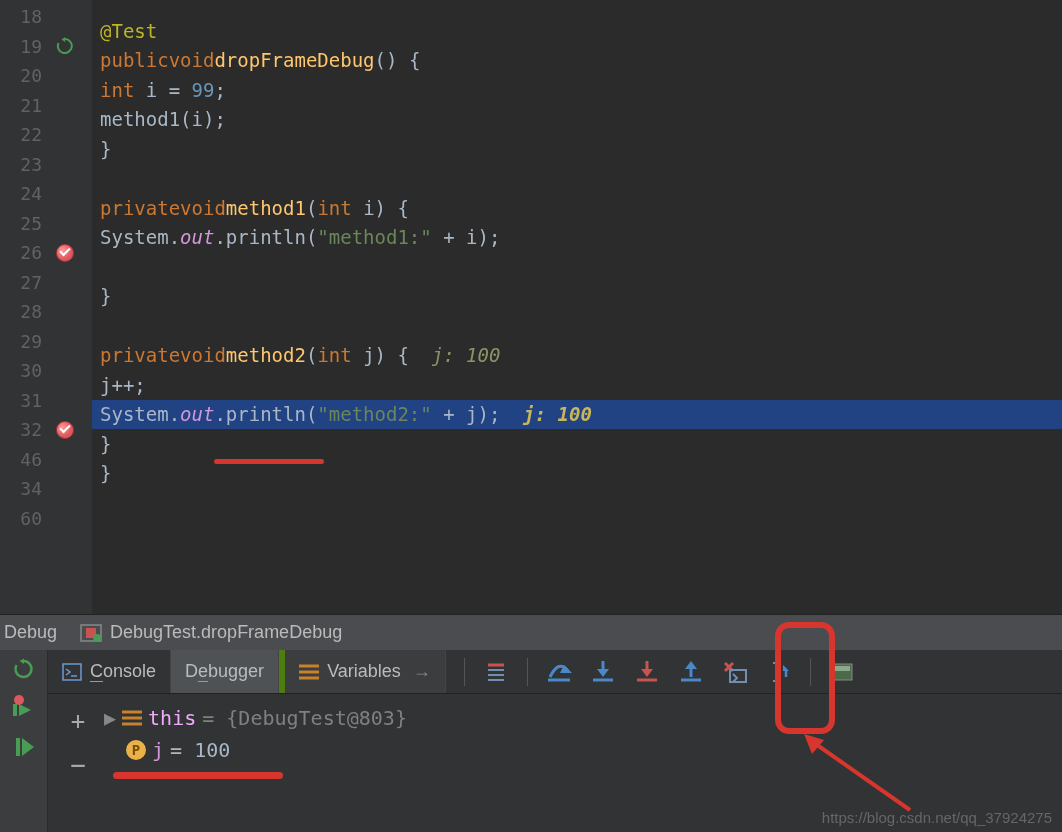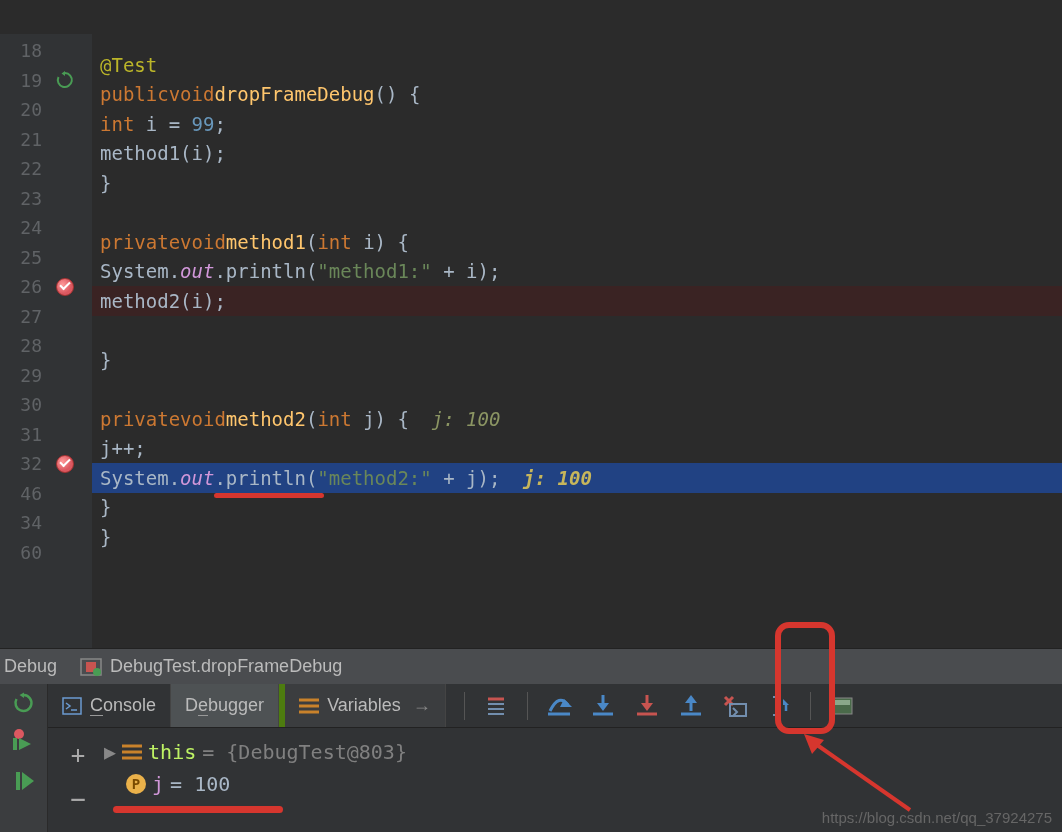--- a/index.html
+++ b/index.html
@@ -4,7 +4,7 @@
 <style>
   * { margin:0; padding:0; box-sizing:border-box; }
   body { background:#2b2b2b; font-family:"Menlo","Consolas",monospace; color:#a9b7c6; width:1062px; height:832px; overflow:hidden; position:relative; }
-  .editor { display:flex; height:614px;margin-top:34px; }
+  .editor { display:flex; height:614px; }
   .gutter { width:92px; background:#313335; padding-top:2px; position:relative; }
   .ln { display:flex; align-items:center; height:29.5px; font-size:18px; color:#606366; padding-left:14px; font-family:Menlo,monospace; position:relative;}
   .ln-num { width:28px; text-align:right; }

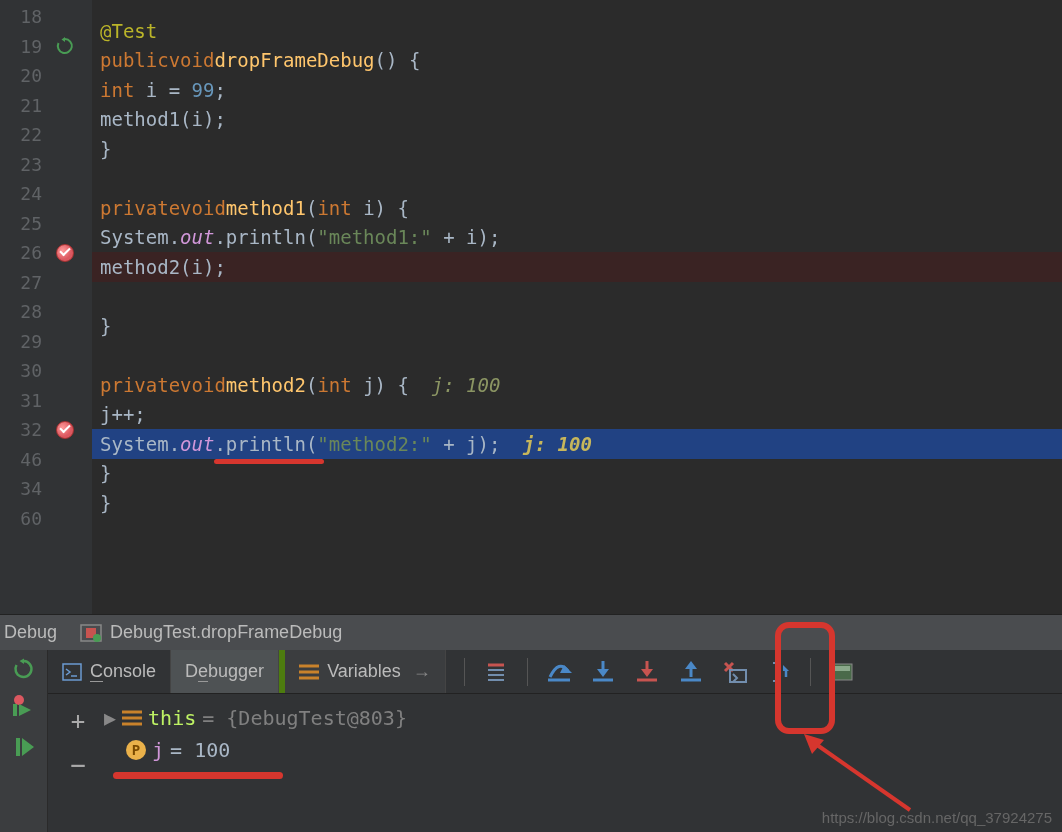--- a/index.html
+++ b/index.html
@@ -131,7 +131,6 @@
     <div class="row"></div>
     <div class="row">        <span class="kw">private</span> <span class="kw">void</span> <span class="fn">method1</span><span>(</span><span class="kw">int</span><span> i) {</span></div>
     <div class="row">            <span>System.</span><span class="fld">out</span><span>.println(</span><span class="str">"method1:"</span><span> + i);</span></div>
-    <div class="row bp-row">            <span>method2(i);</span></div>
     <div class="row"></div>
     <div class="row">        <span>}</span></div>
     <div class="row"></div>

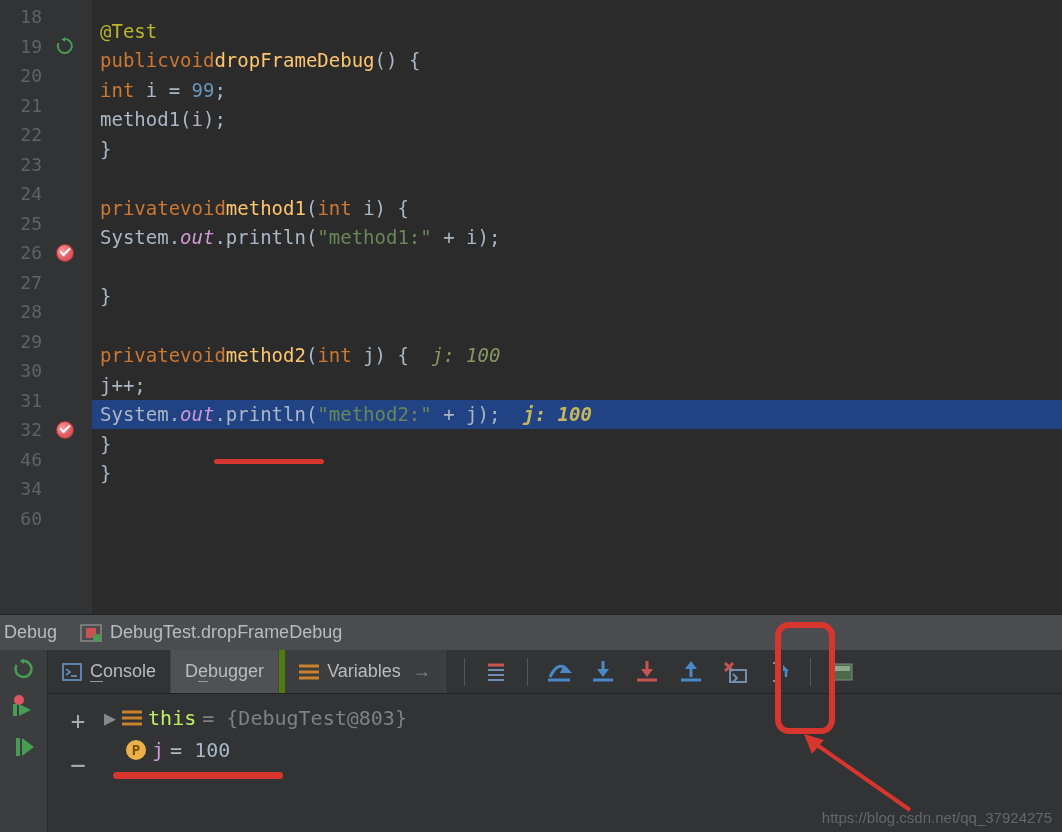--- a/index.html
+++ b/index.html
@@ -279,7 +279,7 @@
                 <line x1="0" y1="14" x2="20" y2="14" stroke="#c9822b" stroke-width="3"></line>
               </svg>
           </span>
-          <span style="color:#bef264;">this</span>
+          <span style="color:#f0abfc;">this</span>
             <span class="gray"> = {DebugTest@803}</span>
         </div>
         <div class="var-row" style="padding-left:22px;">

